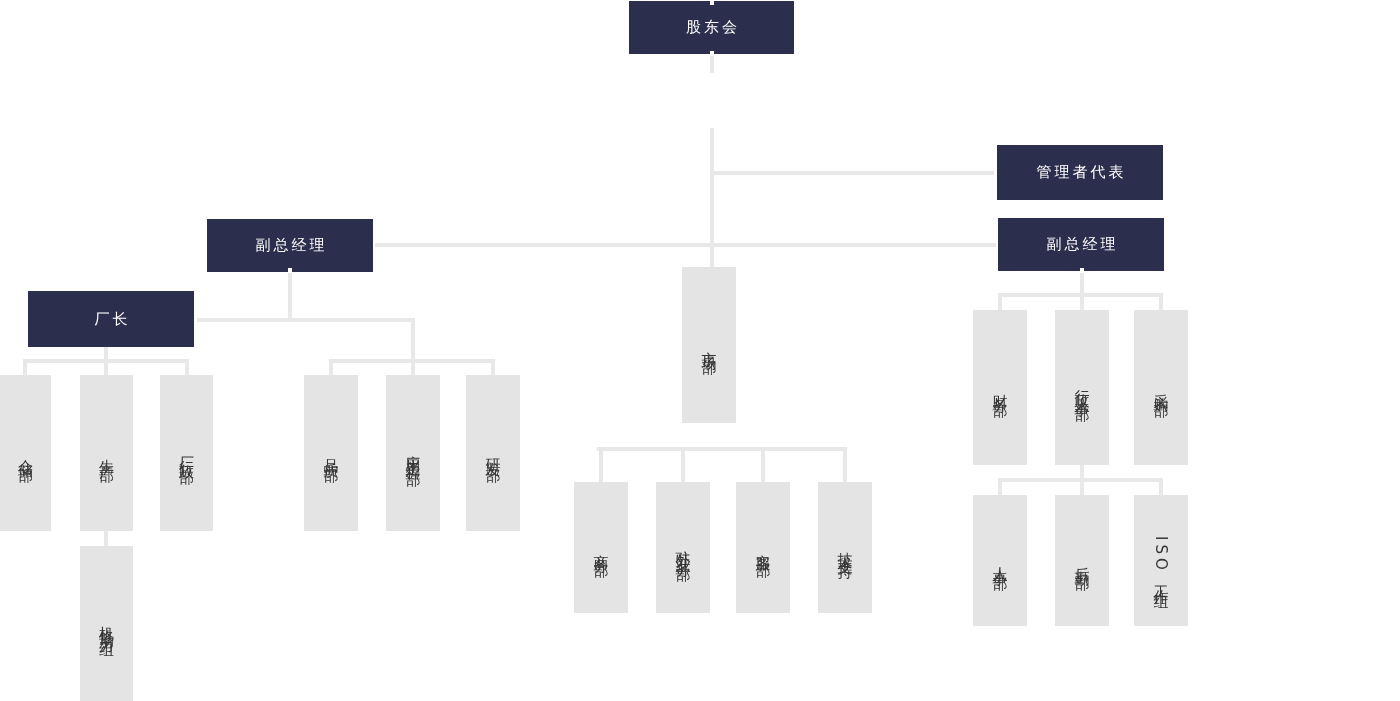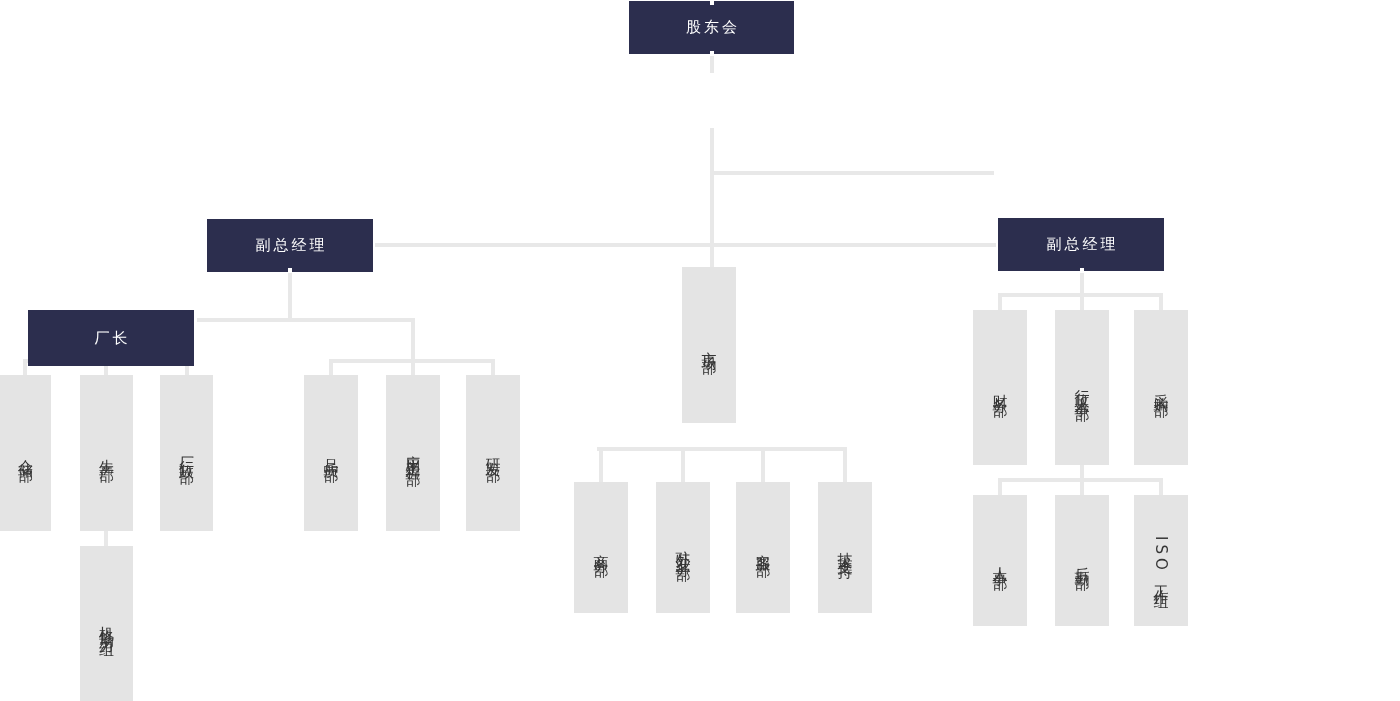--- a/index.html
+++ b/index.html
@@ -87,6 +87,9 @@
     <div class="node dark" style="left: 629px; top: 1px; width: 165px; height: 53px; background: rgb(44, 46, 78);">
       <span class="label">股东会</span>
     </div>
+    <div class="node dark" style="left: 997px; top: 145px; width: 166px; height: 55px; background: rgb(44, 46, 78);">
+      <span class="label">管理者代表</span>
+    </div>
     <div class="node dark" style="left: 207px; top: 219px; width: 166px; height: 53px; background: rgb(44, 46, 78);">
       <span class="label">副总经理</span>
     </div>

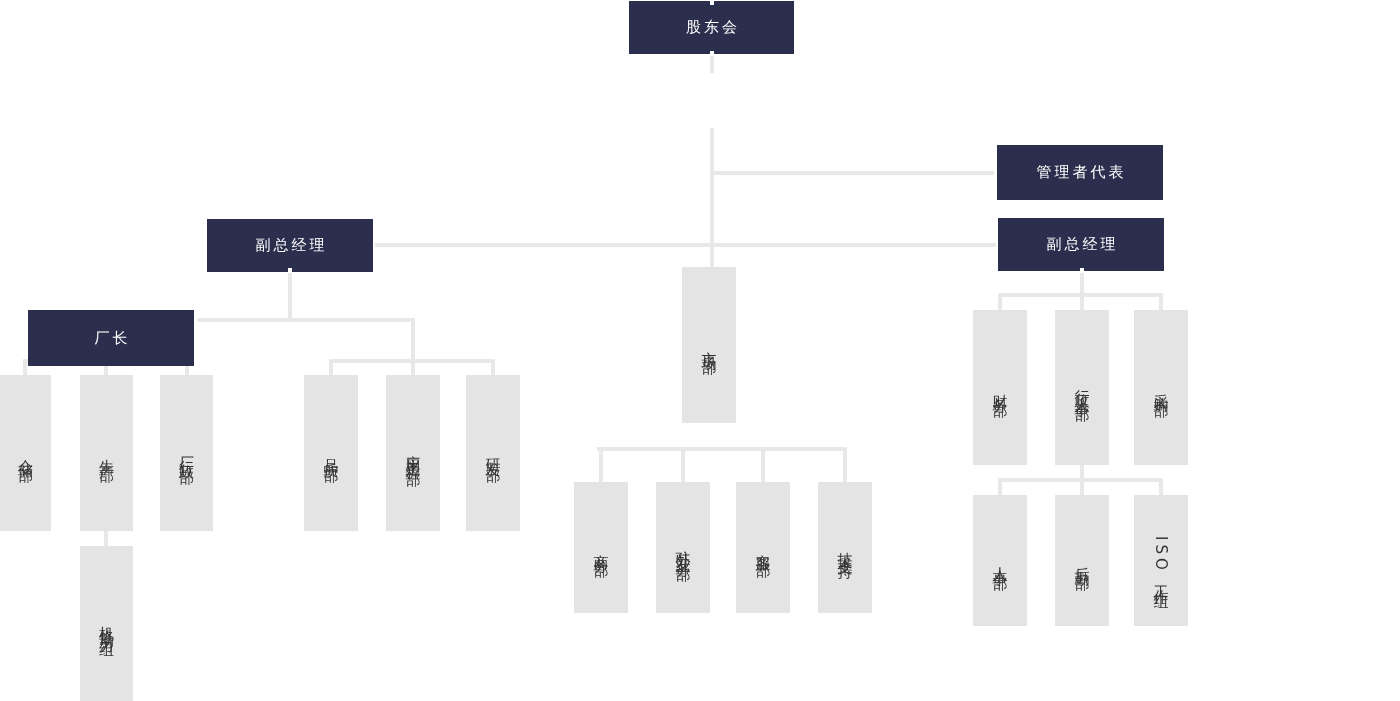--- a/index.html
+++ b/index.html
@@ -96,7 +96,7 @@
     <div class="node dark" style="left: 998px; top: 218px; width: 166px; height: 53px; background: rgb(44, 46, 78);">
       <span class="label">副总经理</span>
     </div>
-    <div class="node dark" style="left: 28px; top: 291px; width: 166px; height: 56px; background: rgb(44, 46, 78); margin-top: 19px;">
+    <div class="node dark" style="left: 28px; top: 291px; width: 166px; height: 56px; background: rgb(44, 46, 78);">
       <span class="label">厂长</span>
     </div>
     <div class="node light" style="left: 0px; top: 375px; width: 51px; height: 156px; background: rgb(228, 228, 228);">

